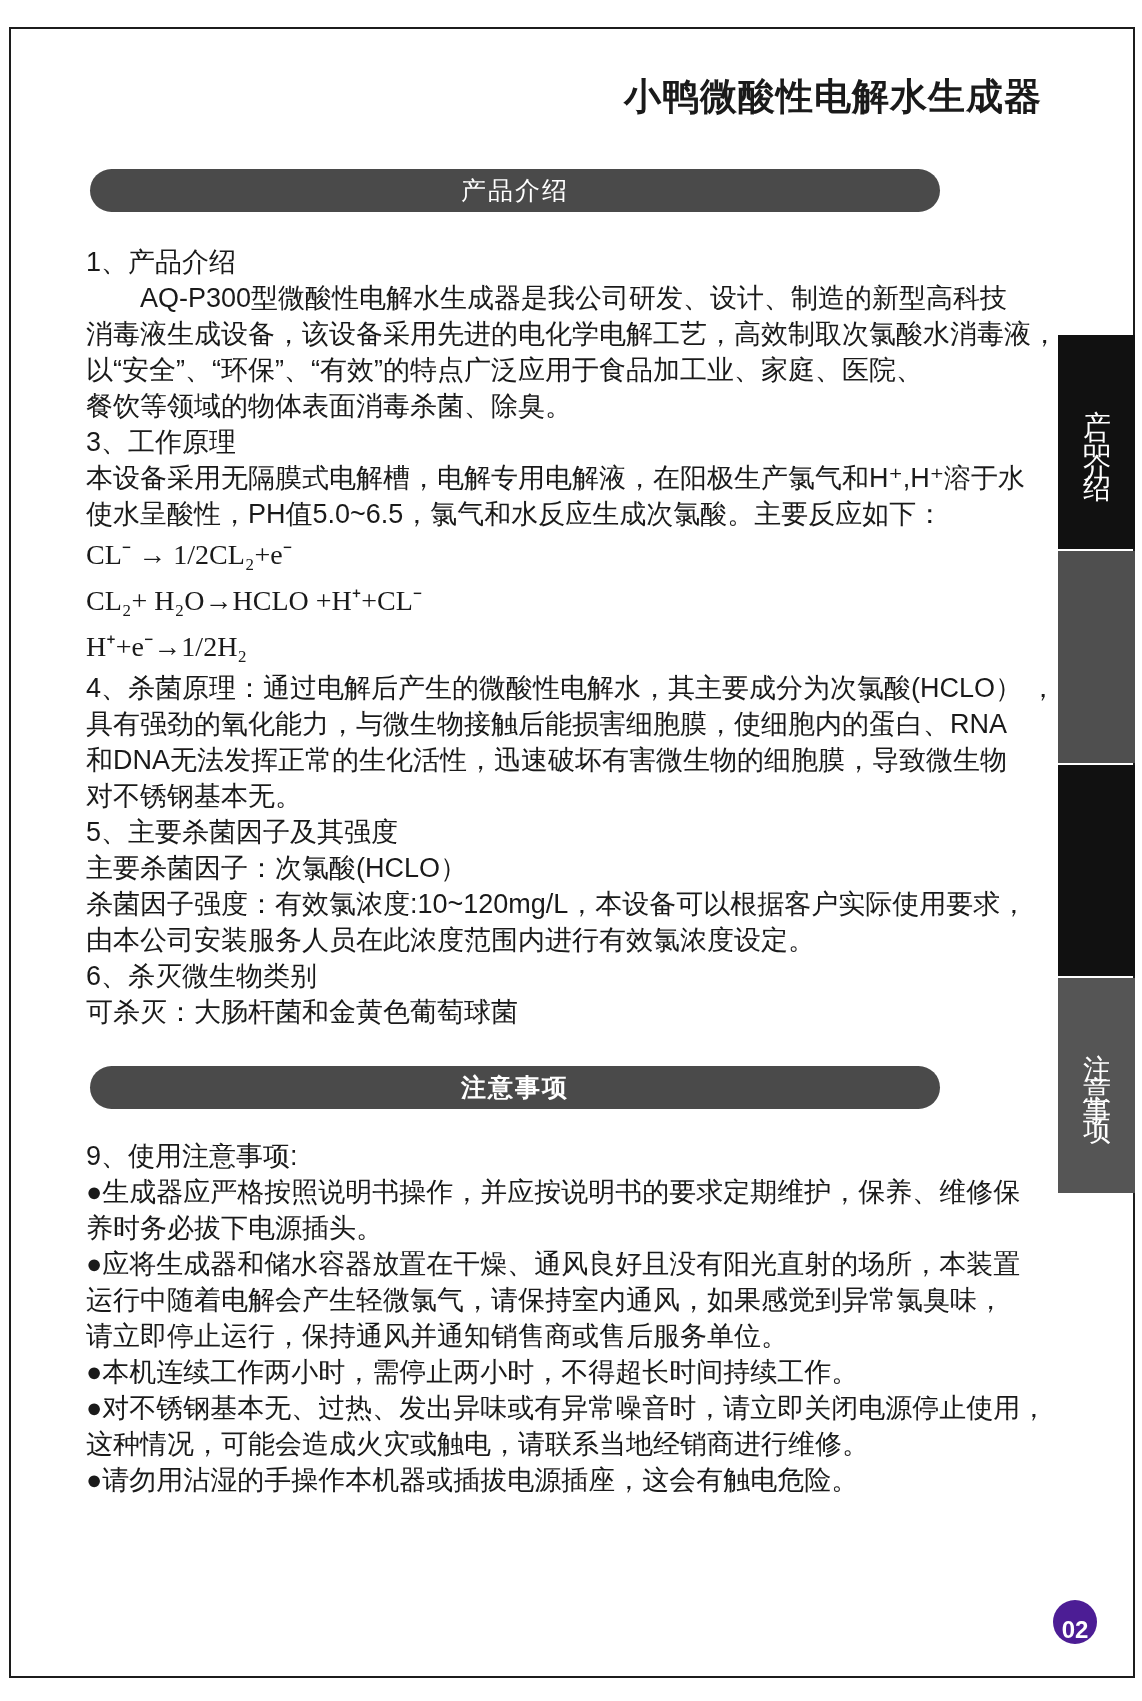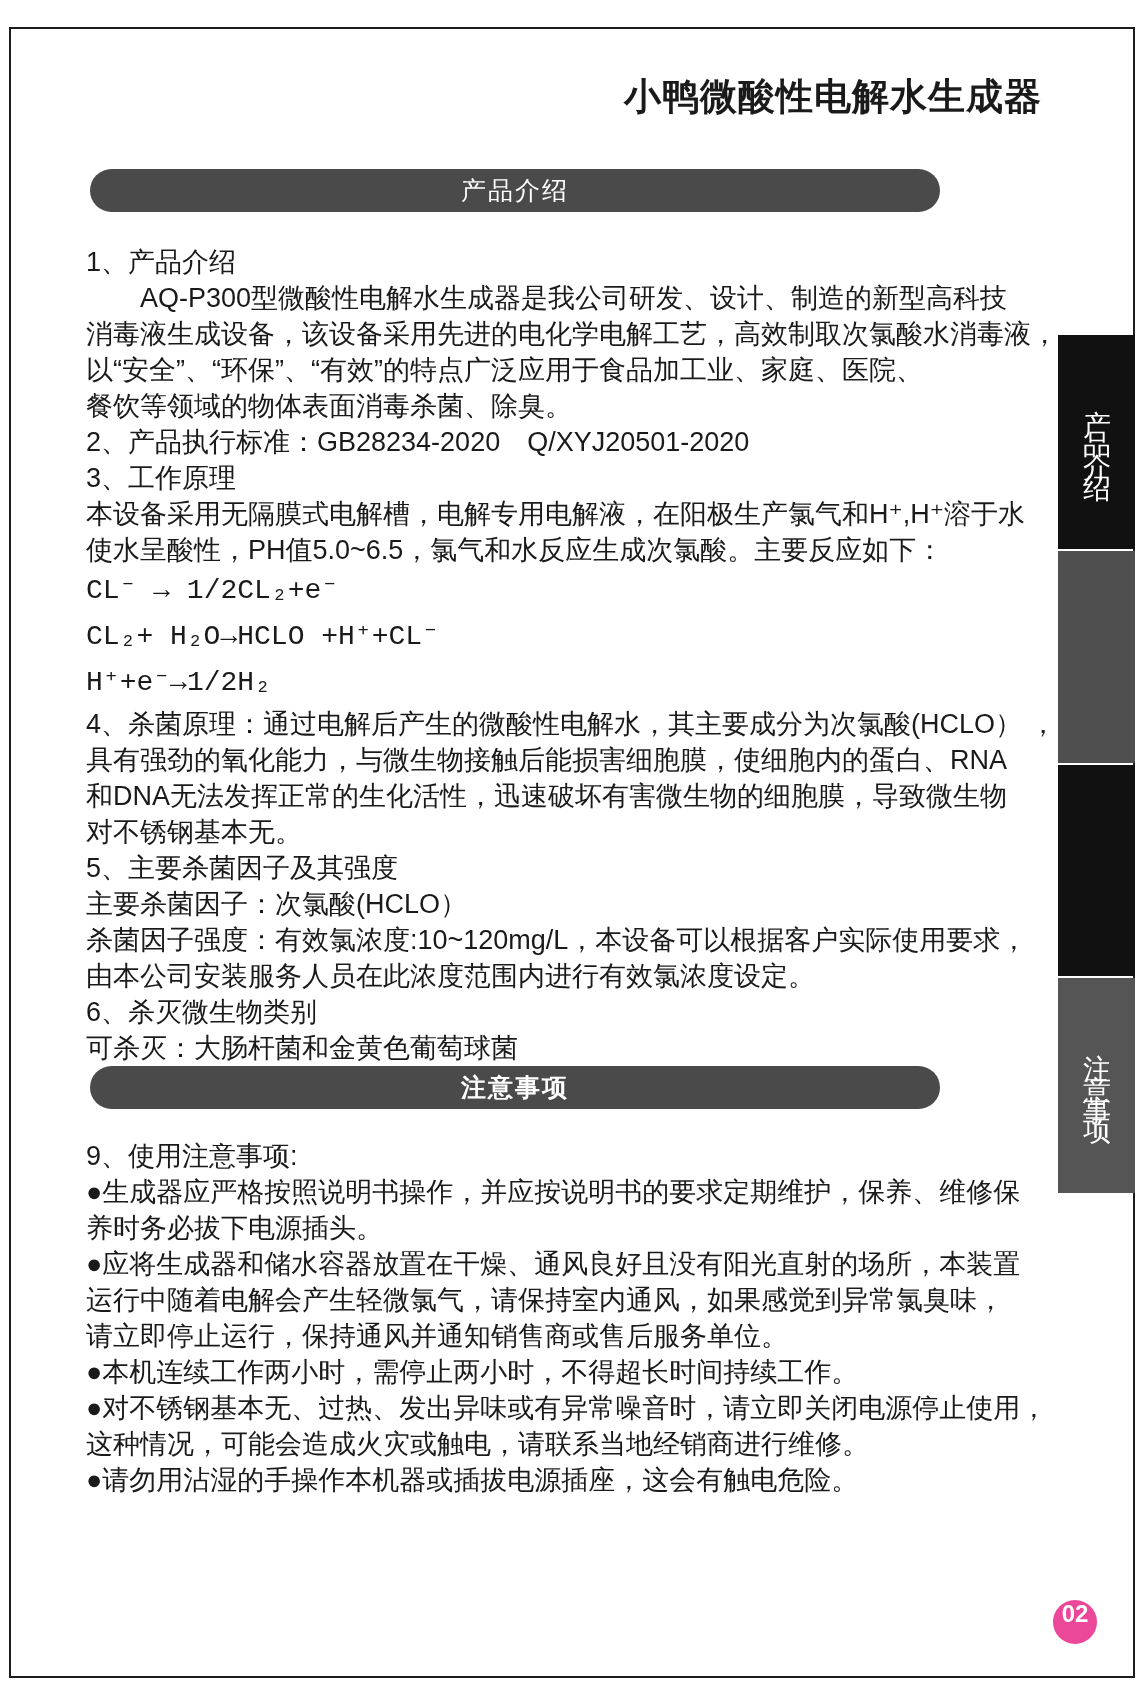--- a/index.html
+++ b/index.html
@@ -87,7 +87,6 @@
   <div class="line">消毒液生成设备，该设备采用先进的电化学电解工艺，高效制取次氯酸水消毒液，</div>
   <div class="line">以“安全”、“环保”、“有效”的特点广泛应用于食品加工业、家庭、医院、</div>
   <div class="line">餐饮等领域的物体表面消毒杀菌、除臭。</div>
-  <div class="line">2、产品执行标准：GB28234-2020　Q/XYJ20501-2020</div>
   <div class="line">3、工作原理</div>
   <div class="line">本设备采用无隔膜式电解槽，电解专用电解液，在阳极生产氯气和H⁺,H⁺溶于水</div>
   <div class="line">使水呈酸性，PH值5.0~6.5，氯气和水反应生成次氯酸。主要反应如下：</div>

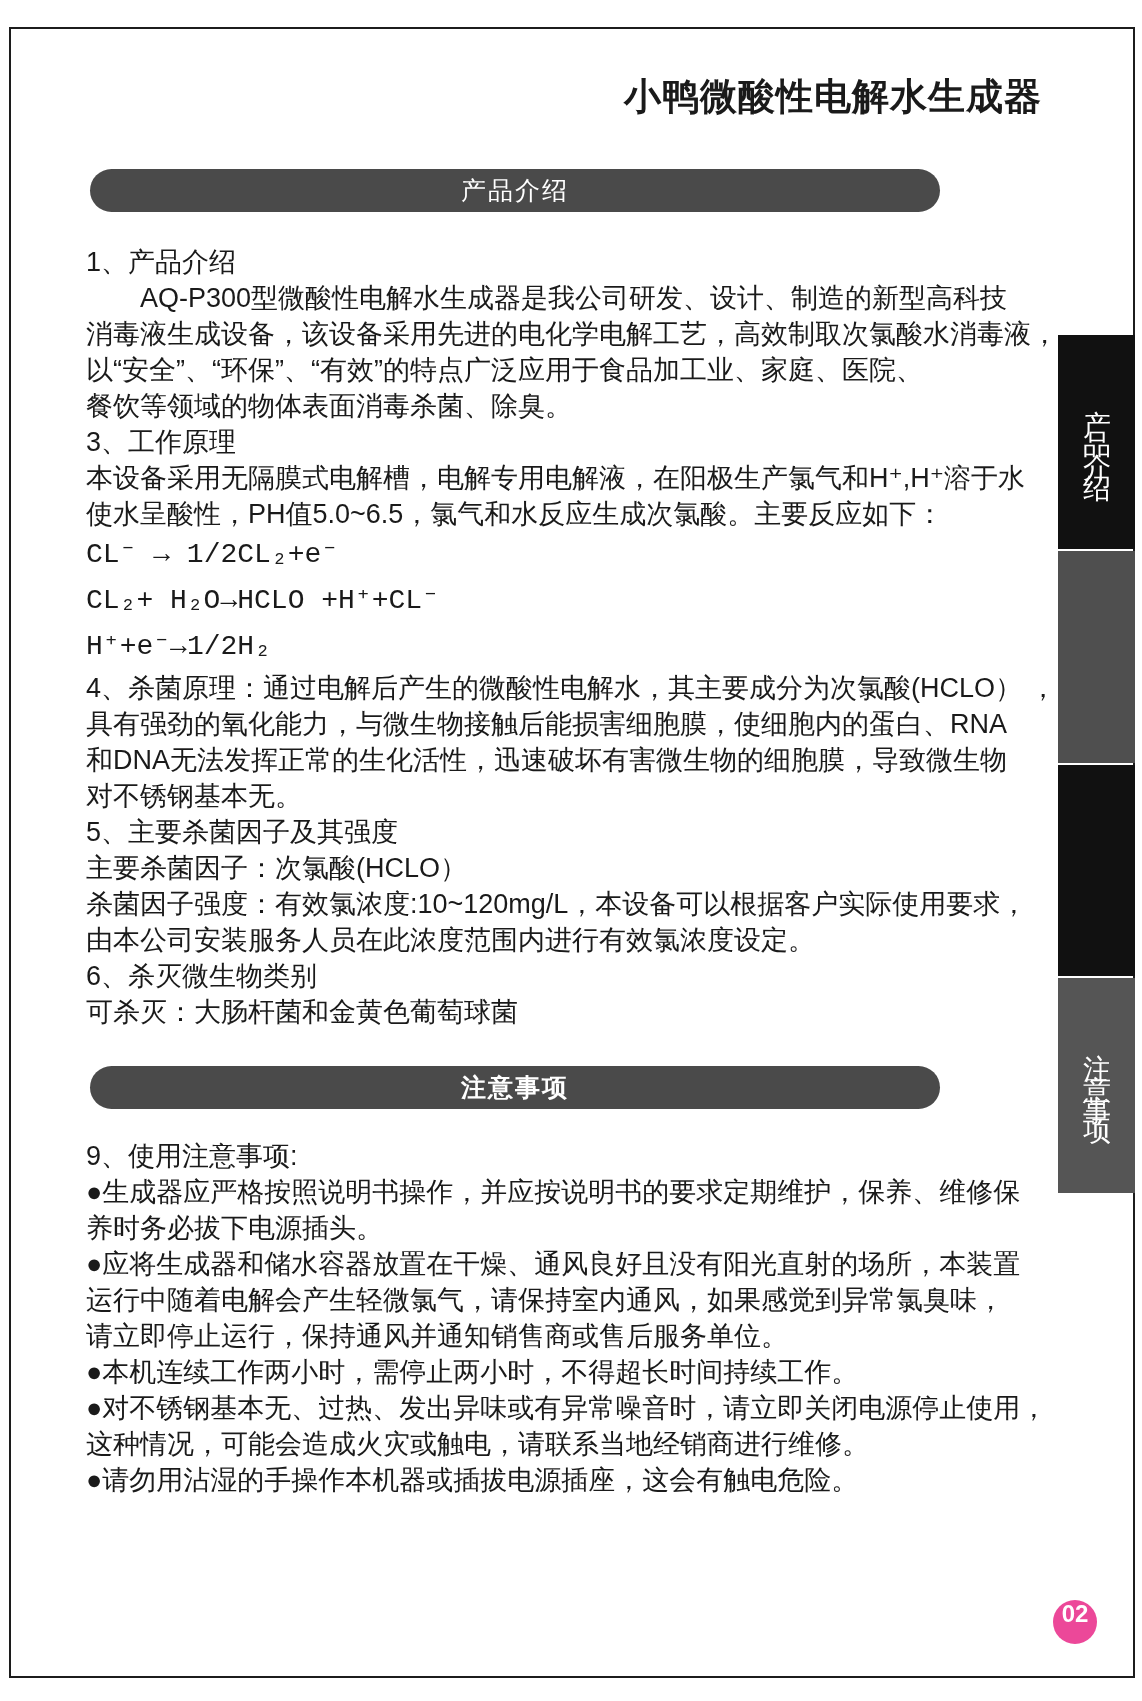--- a/index.html
+++ b/index.html
@@ -43,7 +43,7 @@
   #sec-1 { top:232px; }
   #sec-2 { top:1126px; }
   .line { white-space:nowrap; }
-  .eq { line-height:46px; font-size:28px; font-family:Liberation Mono, monospace; }
+  .eq { line-height:46px; font-size:28px; font-family:Liberation Serif, serif; }
   .sidebar-seg {
     position:absolute; left:1058px; width:77px;
     display:flex; align-items:center; justify-content:center;

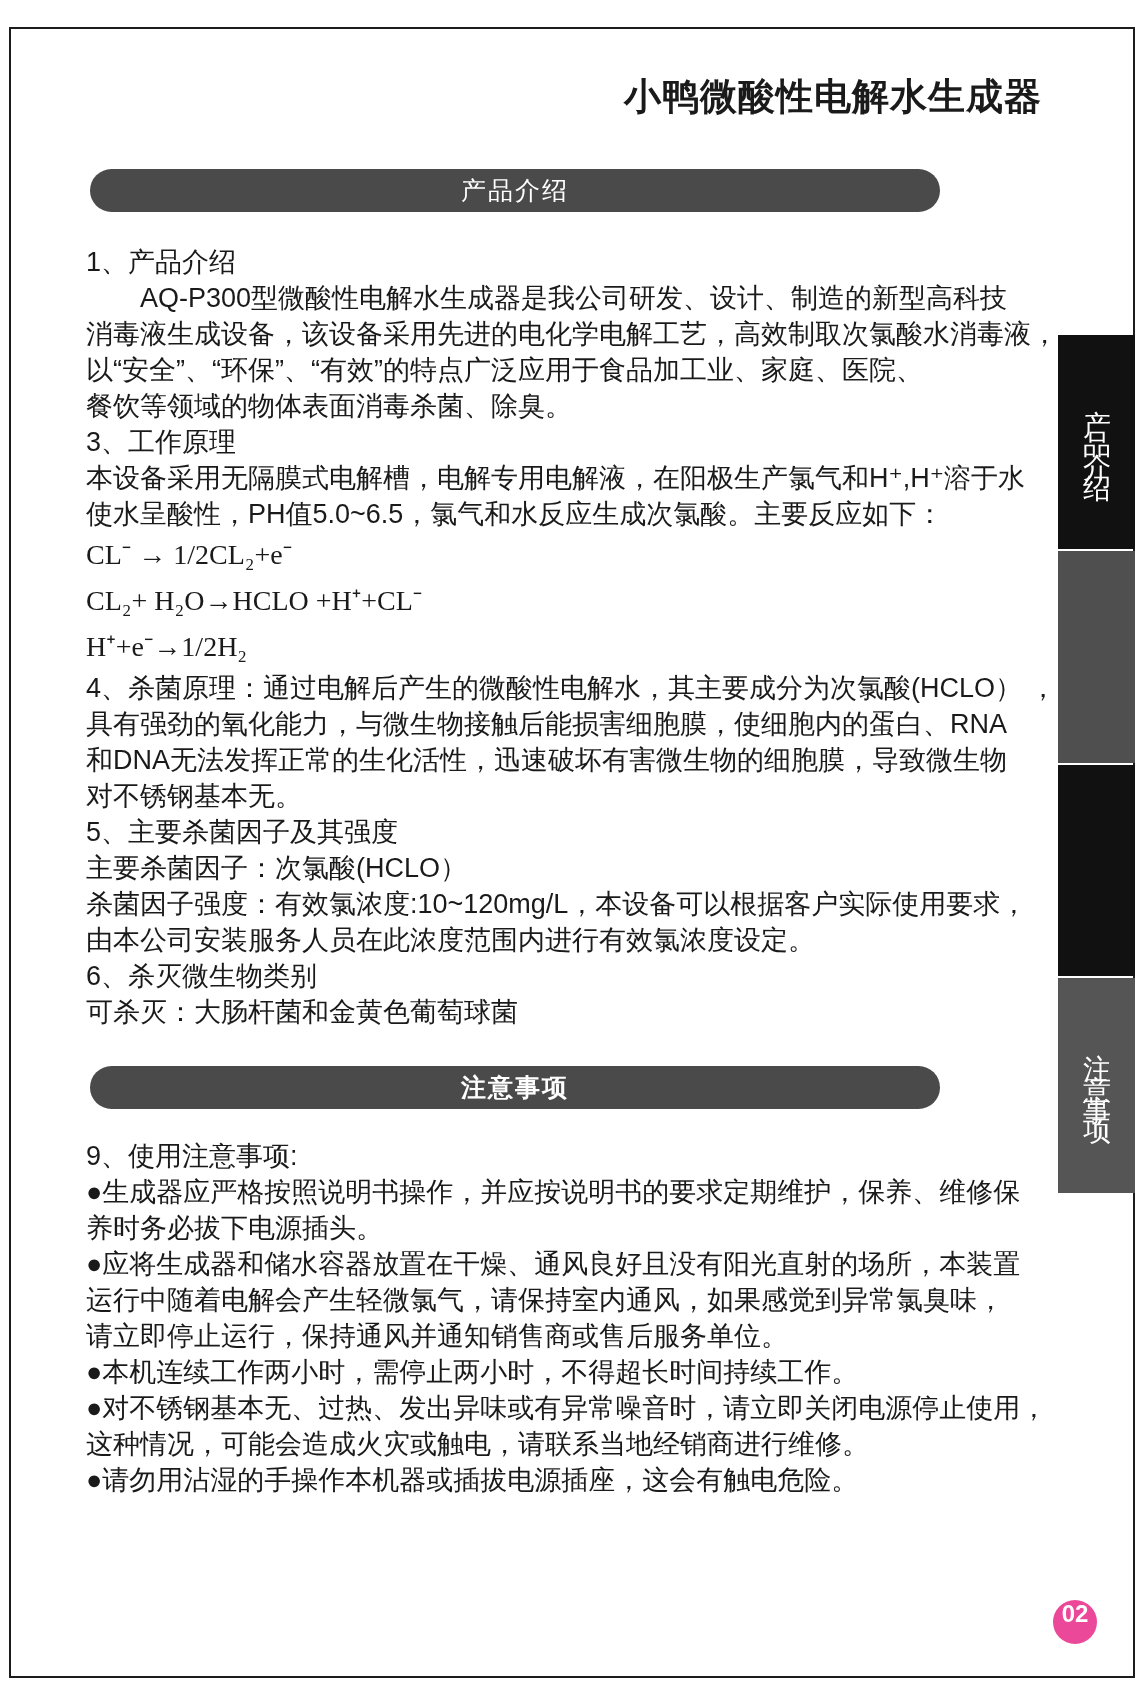--- a/index.html
+++ b/index.html
@@ -64,9 +64,9 @@
     position:absolute; left:1053px; top:1600px;
     width:44px; height:44px;
     border-radius:50%;
-    background:#ec4899;
+    background:#4c1d95;
     color:#ffffff;
-    display:flex; align-items:flex-start; justify-content:center;
+    display:flex; align-items:flex-end; justify-content:center;
     font-size:24px; font-weight:700;
   }
 </style>

